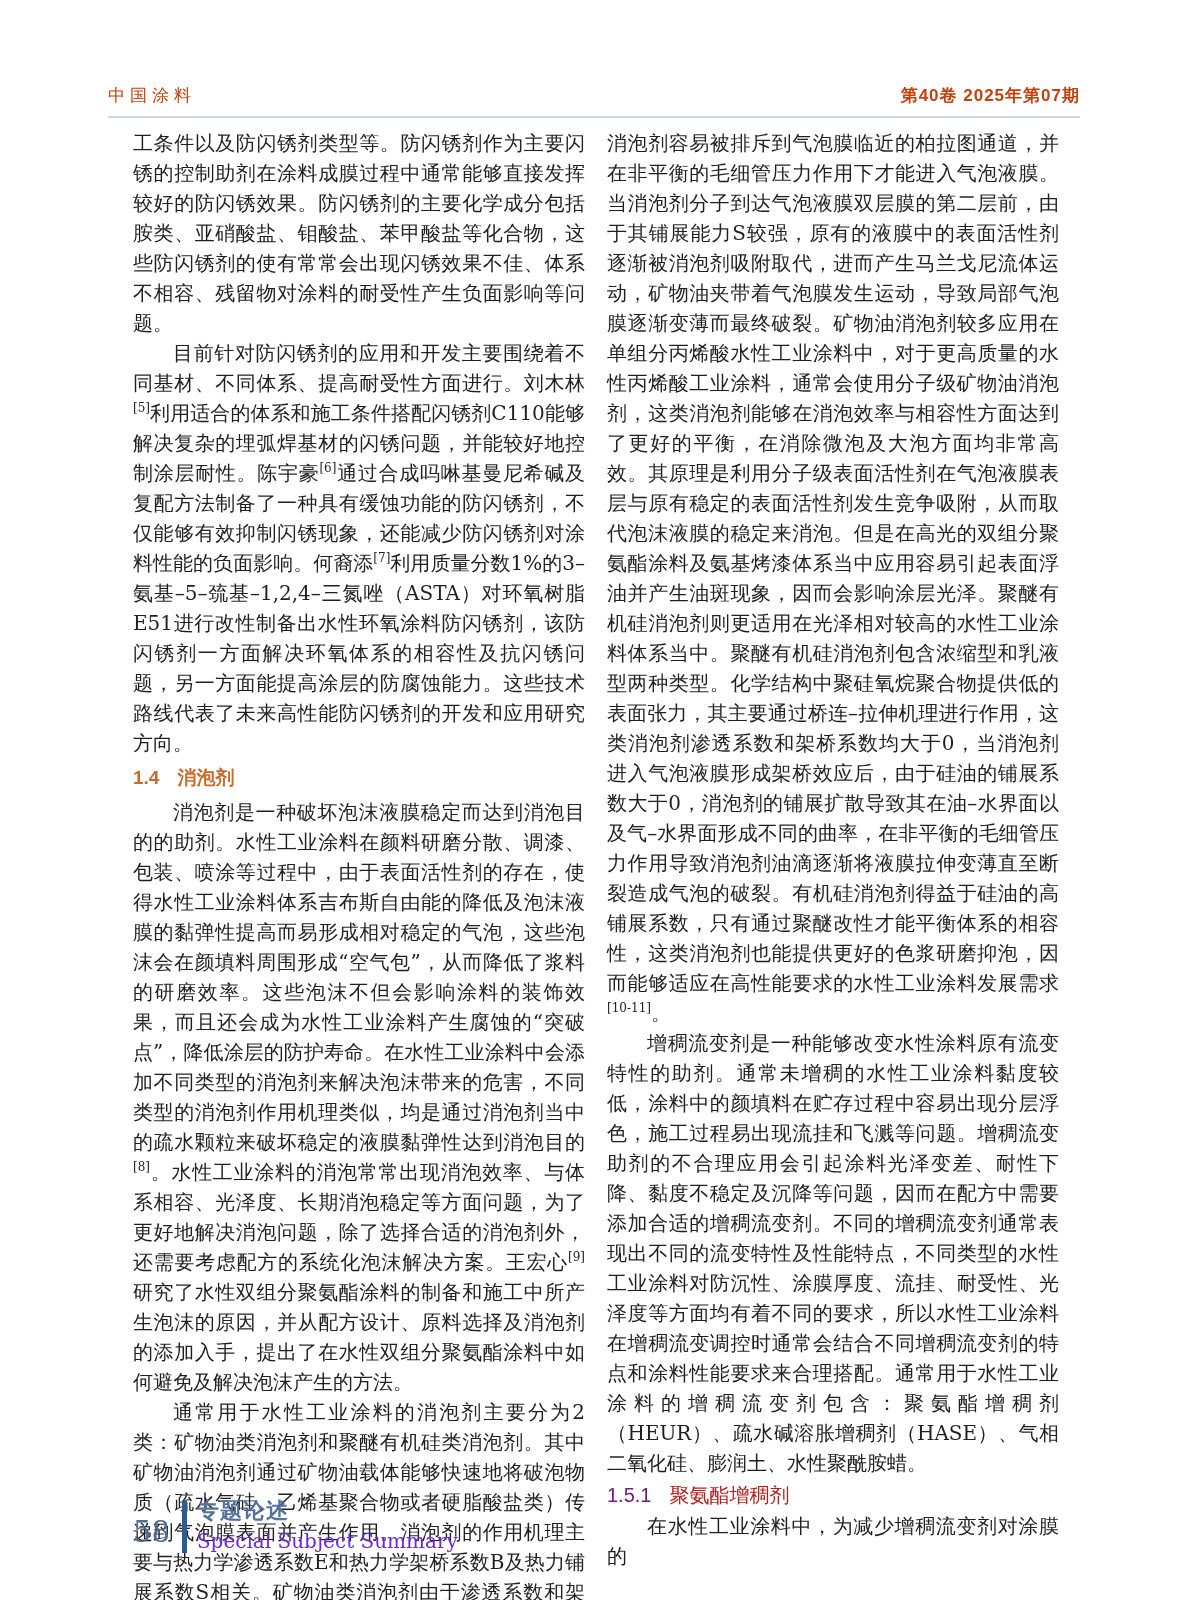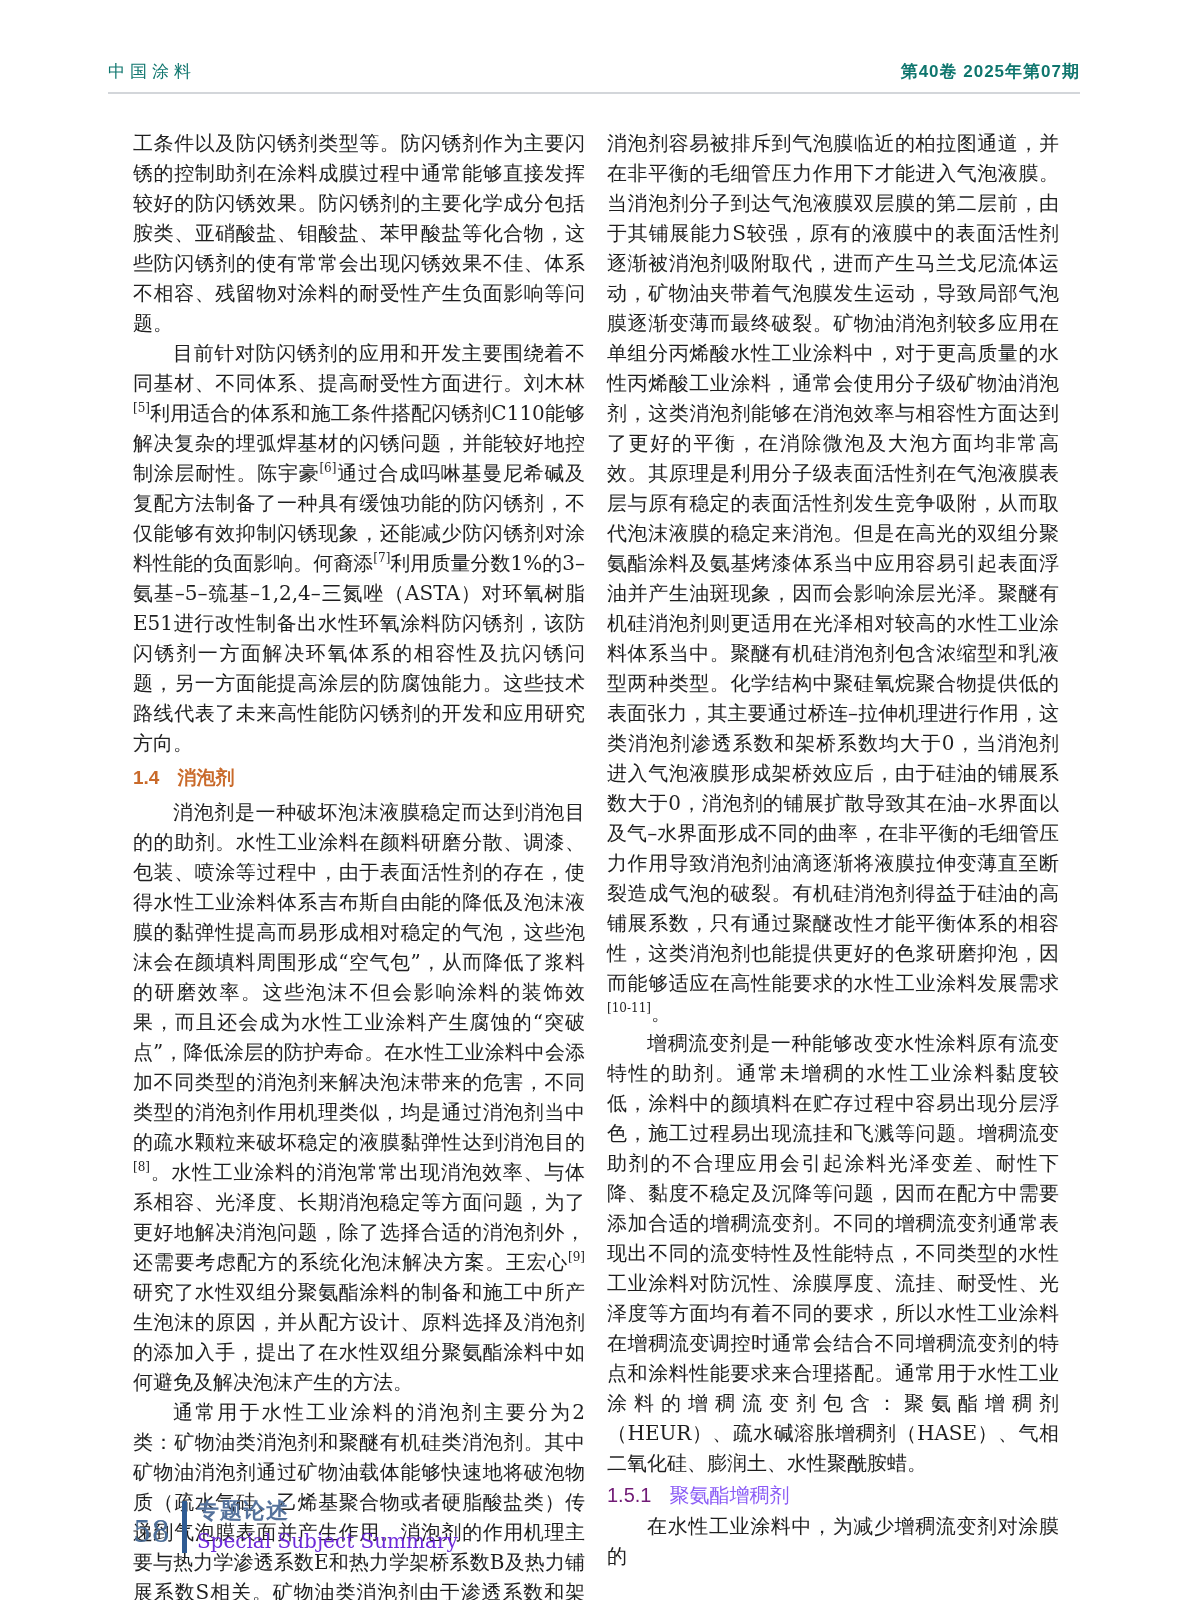--- a/index.html
+++ b/index.html
@@ -12,11 +12,11 @@
 
   
   .header{
-    position:absolute;top:60px;left:108px;width:972px;
+    position:absolute;top:84px;left:108px;width:972px;
     display:flex;justify-content:space-between;align-items:flex-end;
     padding-bottom:9px;border-bottom:2px solid #d3d6da;
     font-family:"Liberation Sans","DejaVu Sans",sans-serif;
-    font-size:17px;color:#0f766e;
+    font-size:17px;color:#c2410c;
   }
   .header .journal{letter-spacing:5px;}
   .header .issue{letter-spacing:1px;font-weight:bold;}

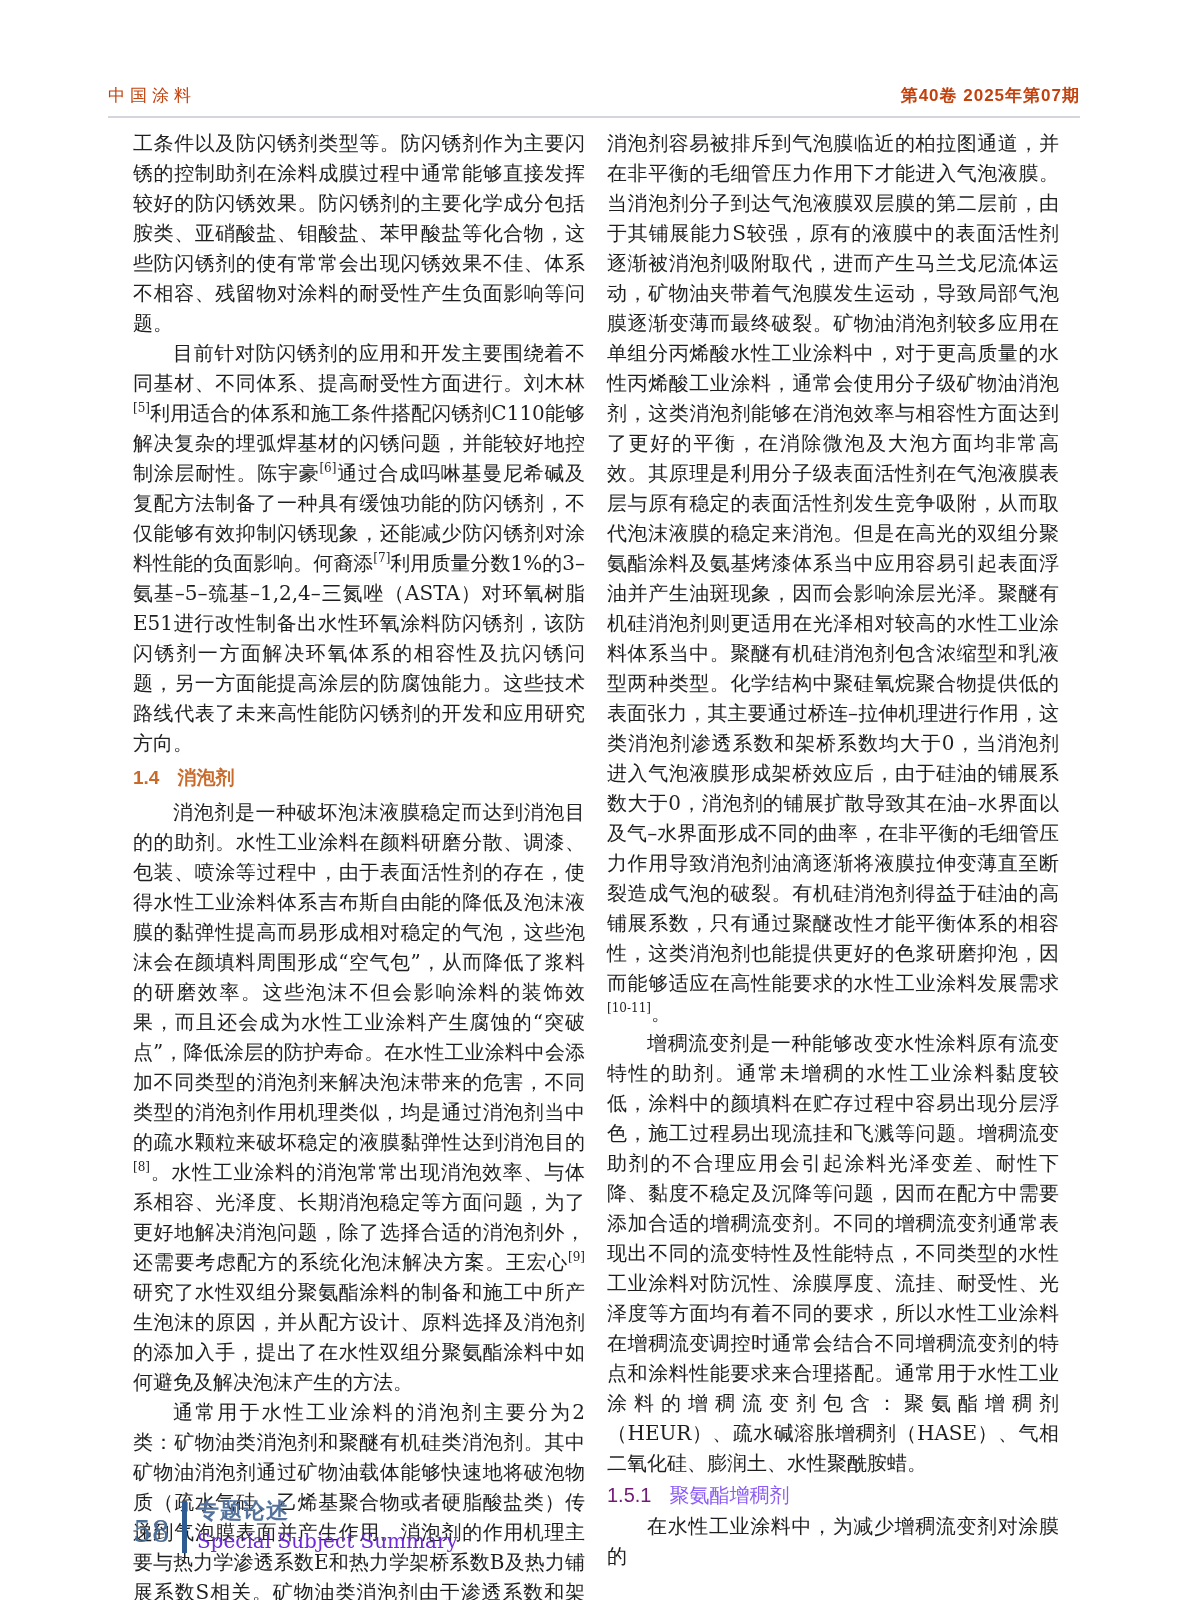--- a/index.html
+++ b/index.html
@@ -49,7 +49,7 @@
     font-family:"Liberation Sans","DejaVu Sans",sans-serif;
     font-weight:normal;color:#701a75;margin-right:18px;
   }
-  .subsec-title{color:#8b5cf6;margin-top:44px;}
+  .subsec-title{color:#b91c1c;margin-top:44px;}
 
   
   .footer{

